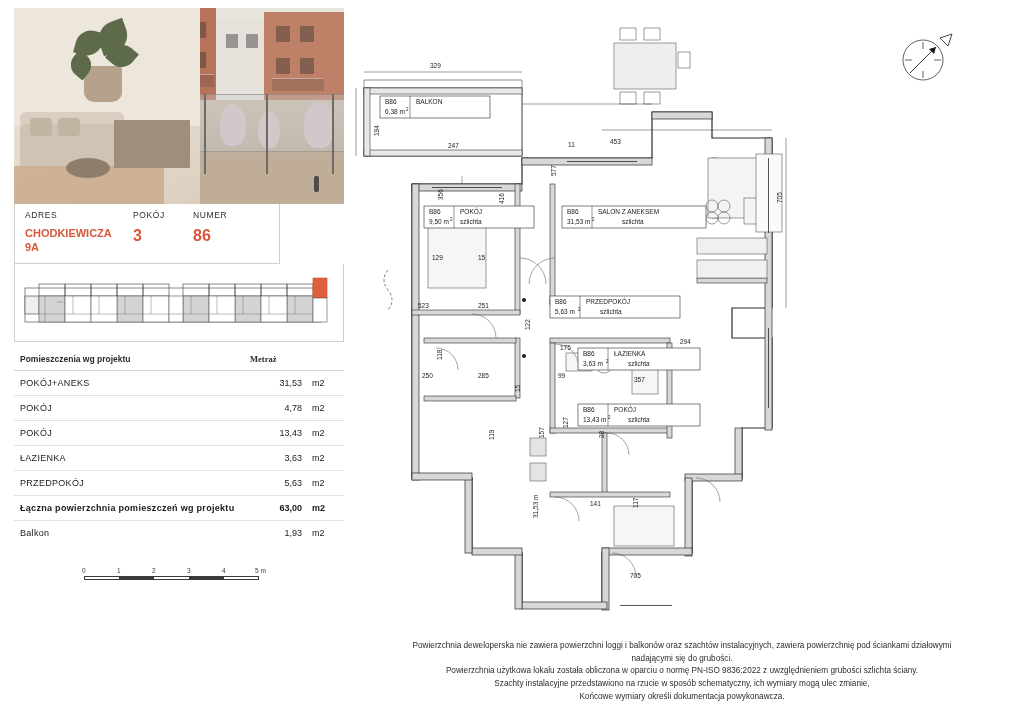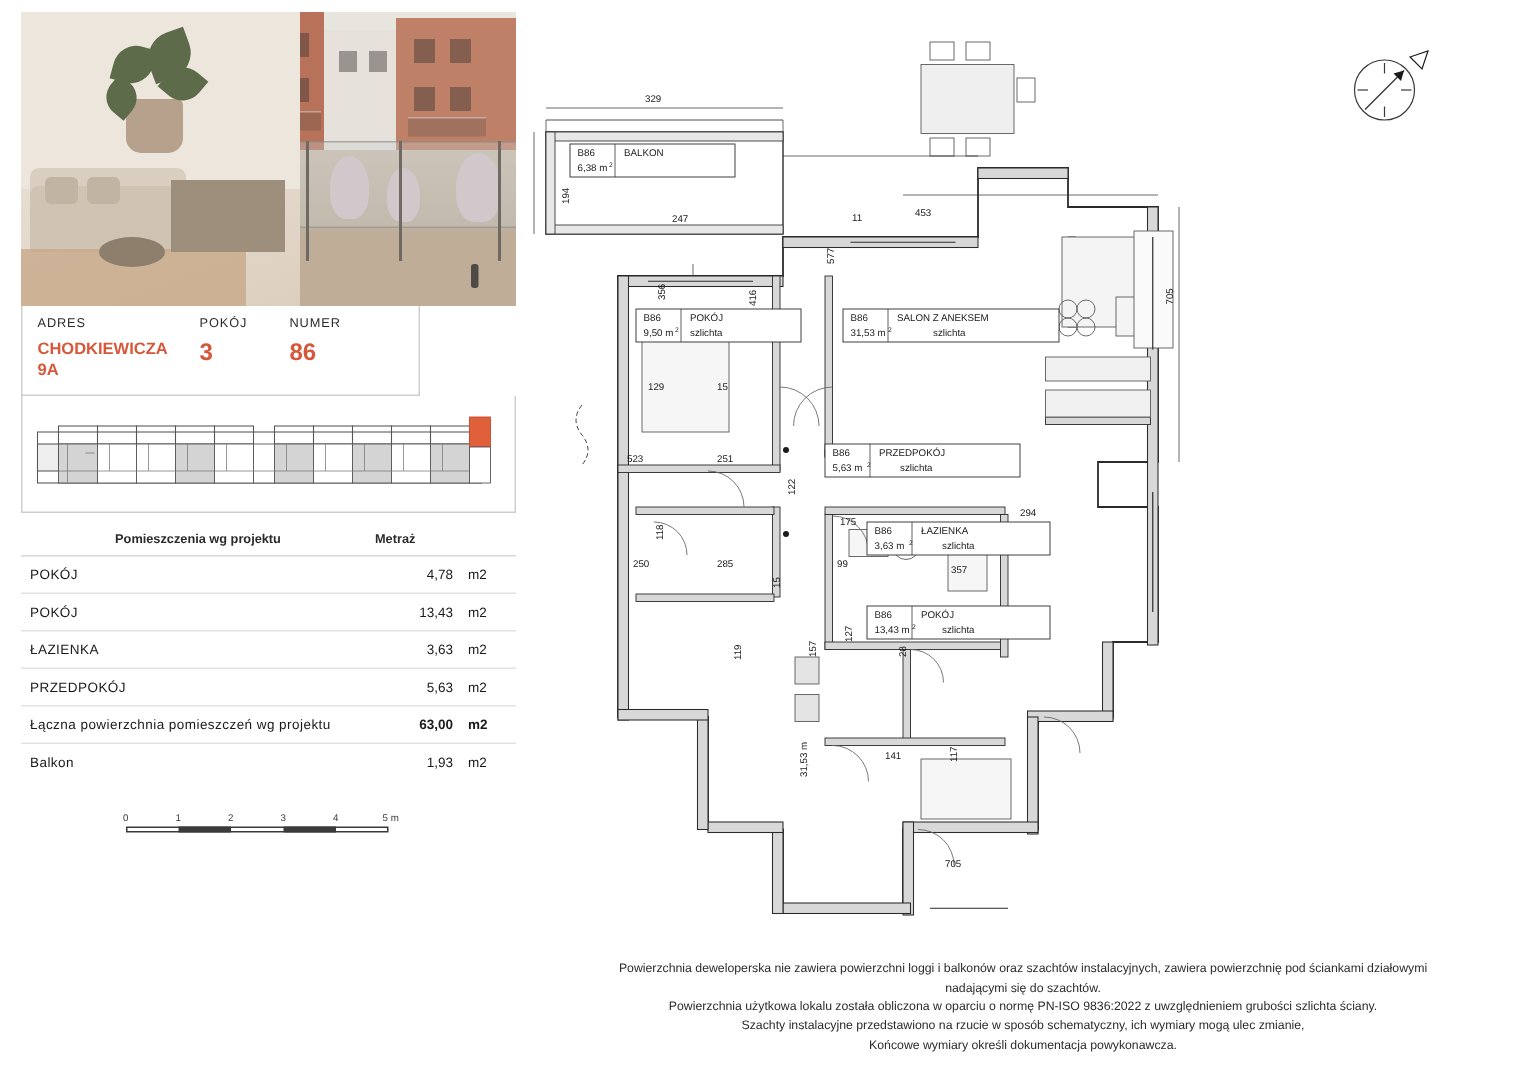--- a/index.html
+++ b/index.html
@@ -185,7 +185,7 @@
     font-size: 9px;
   }
   .rooms th {
-    text-align: center;
+    text-align: left;
     font-size: 8.5px;
     font-weight: bold;
     color: #2b2b2b;

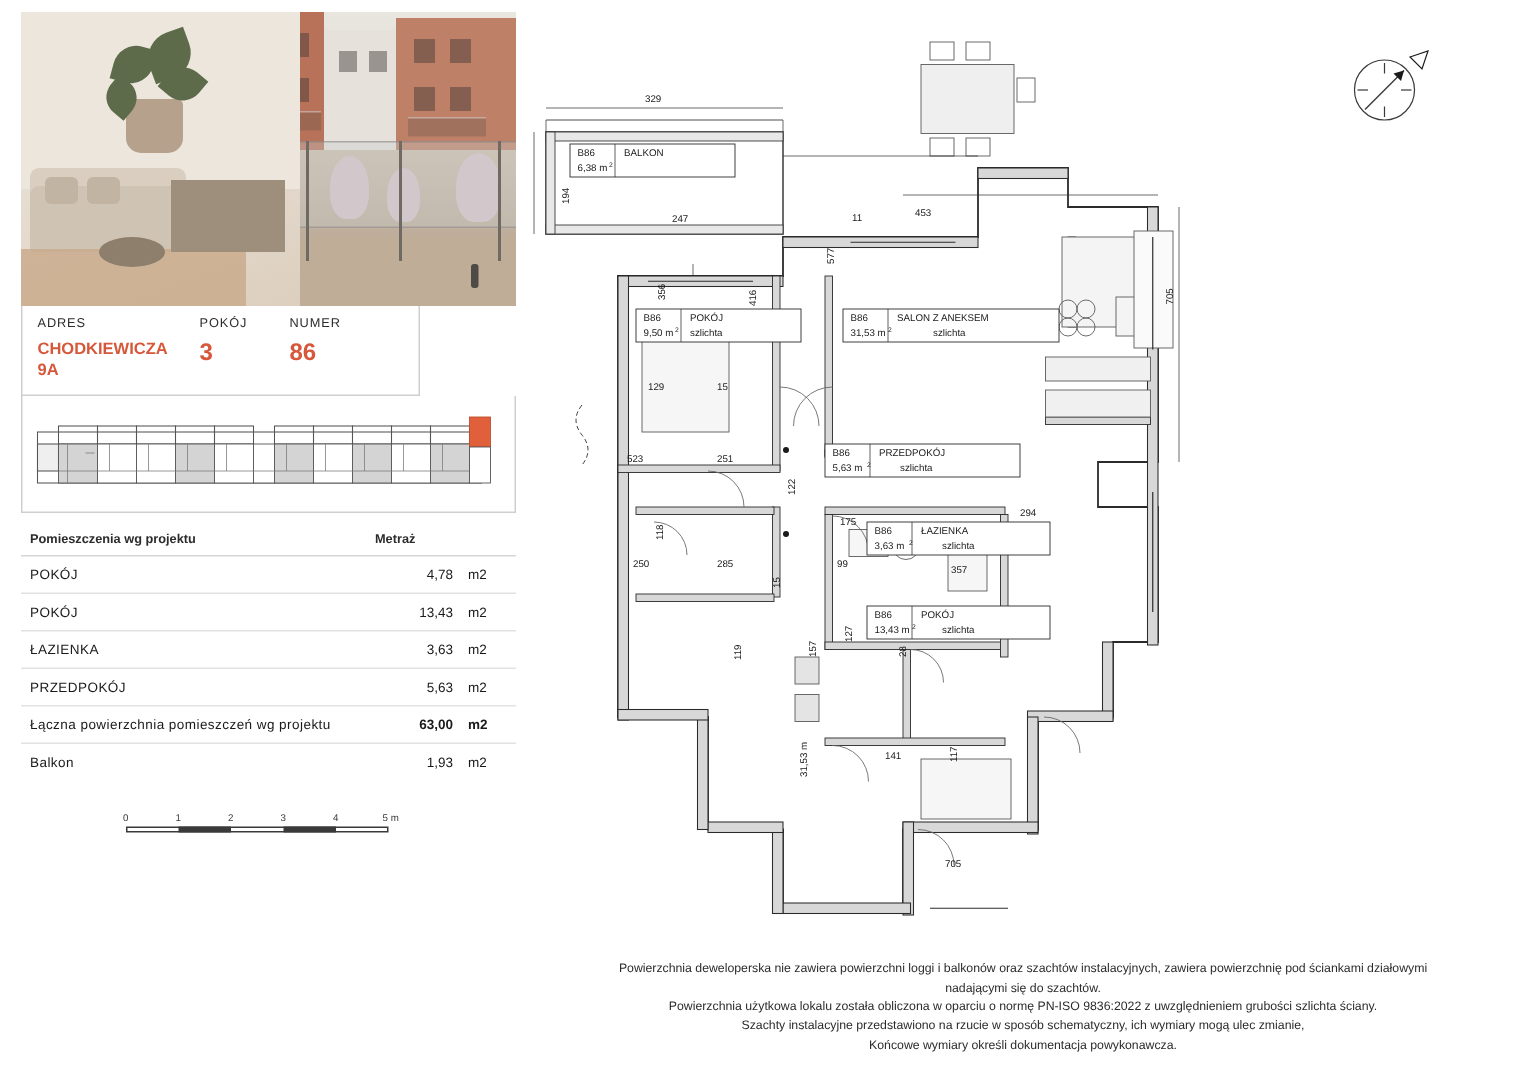--- a/index.html
+++ b/index.html
@@ -192,7 +192,7 @@
     padding: 4px 6px 6px 6px;
     border-bottom: 1px solid #d6d6d6;
   }
-  .rooms th.metraz { text-align: left; padding-left: 0; }
+  .rooms th.metraz { text-align: left; padding-left: 0; font-family: Liberation Serif, serif; }
   .rooms td {
     padding: 7px 6px;
     border-bottom: 1px solid #e2e2e2;

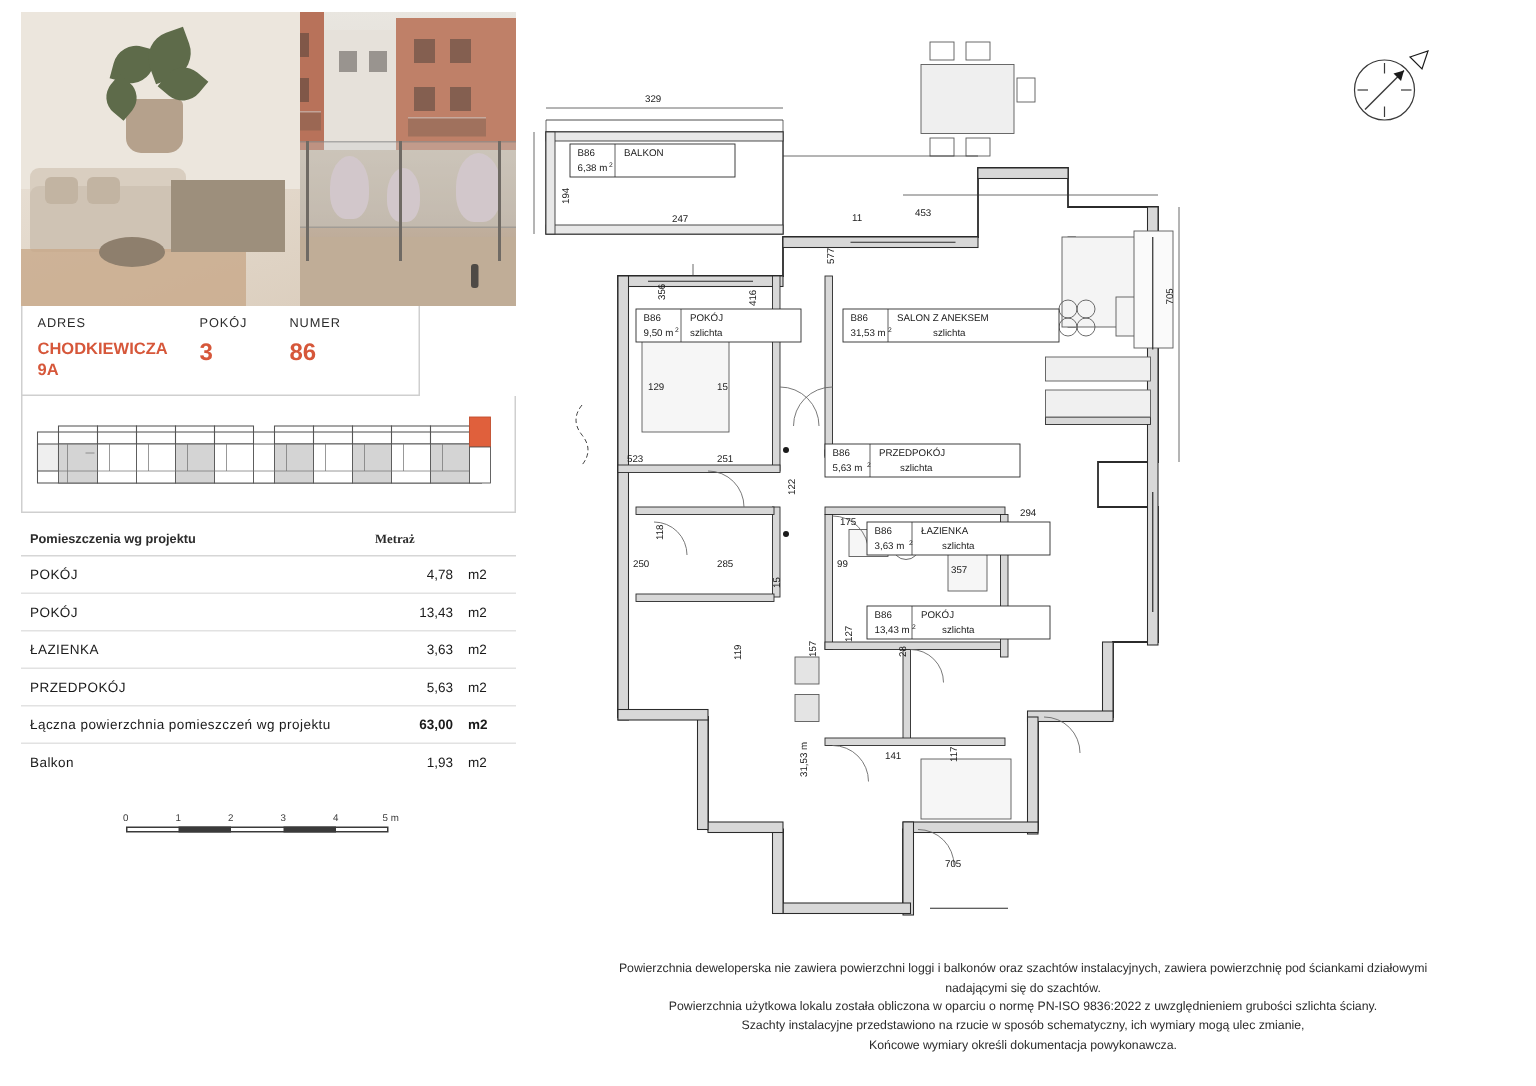--- a/index.html
+++ b/index.html
@@ -393,6 +393,11 @@
       </thead>
       <tbody>
         <tr>
+          <td class="name">POKÓJ+ANEKS</td>
+          <td class="val">31,53</td>
+          <td class="unit">m2</td>
+        </tr>
+        <tr>
           <td class="name">POKÓJ</td>
           <td class="val">4,78</td>
           <td class="unit">m2</td>

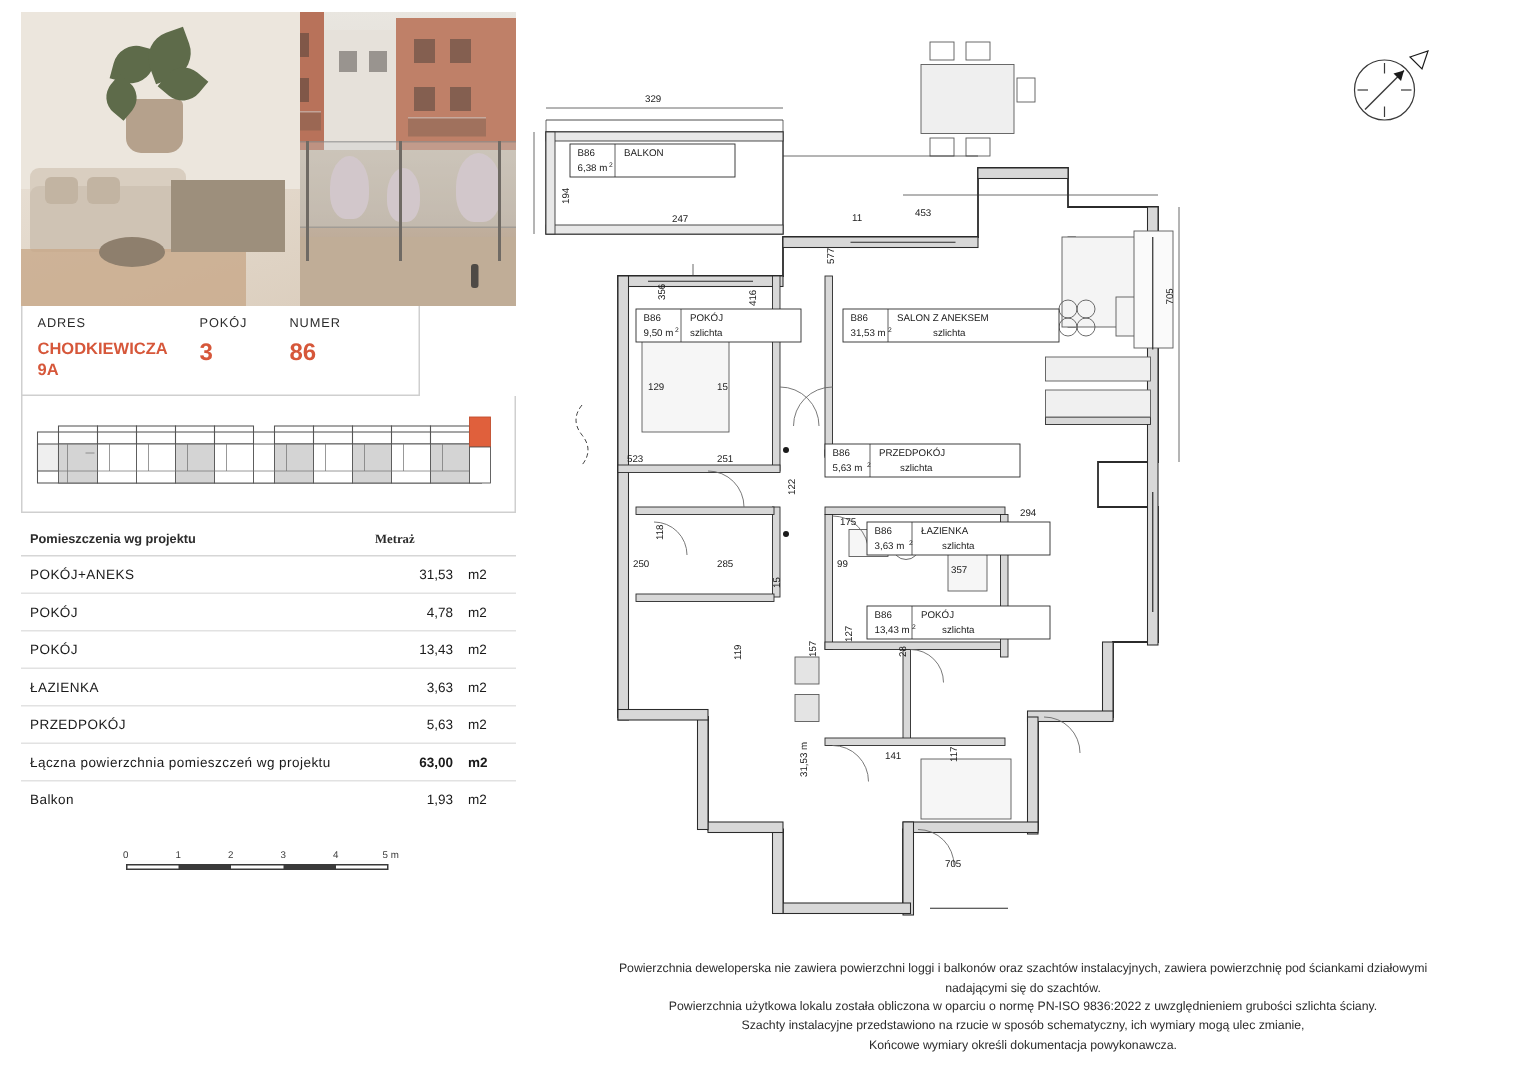--- a/index.html
+++ b/index.html
@@ -203,7 +203,7 @@
   .rooms td.val { text-align: right; width: 46px; padding-right: 4px; }
   .rooms td.unit { width: 26px; color: #1a1a1a; }
   .rooms tr.total td { font-weight: bold; }
-  .rooms tr.total td.name { font-weight: normal; }
+  .rooms tr.total td.name { font-weight: bold; }
   .rooms tr.balkon td { border-bottom: none; }
 
   

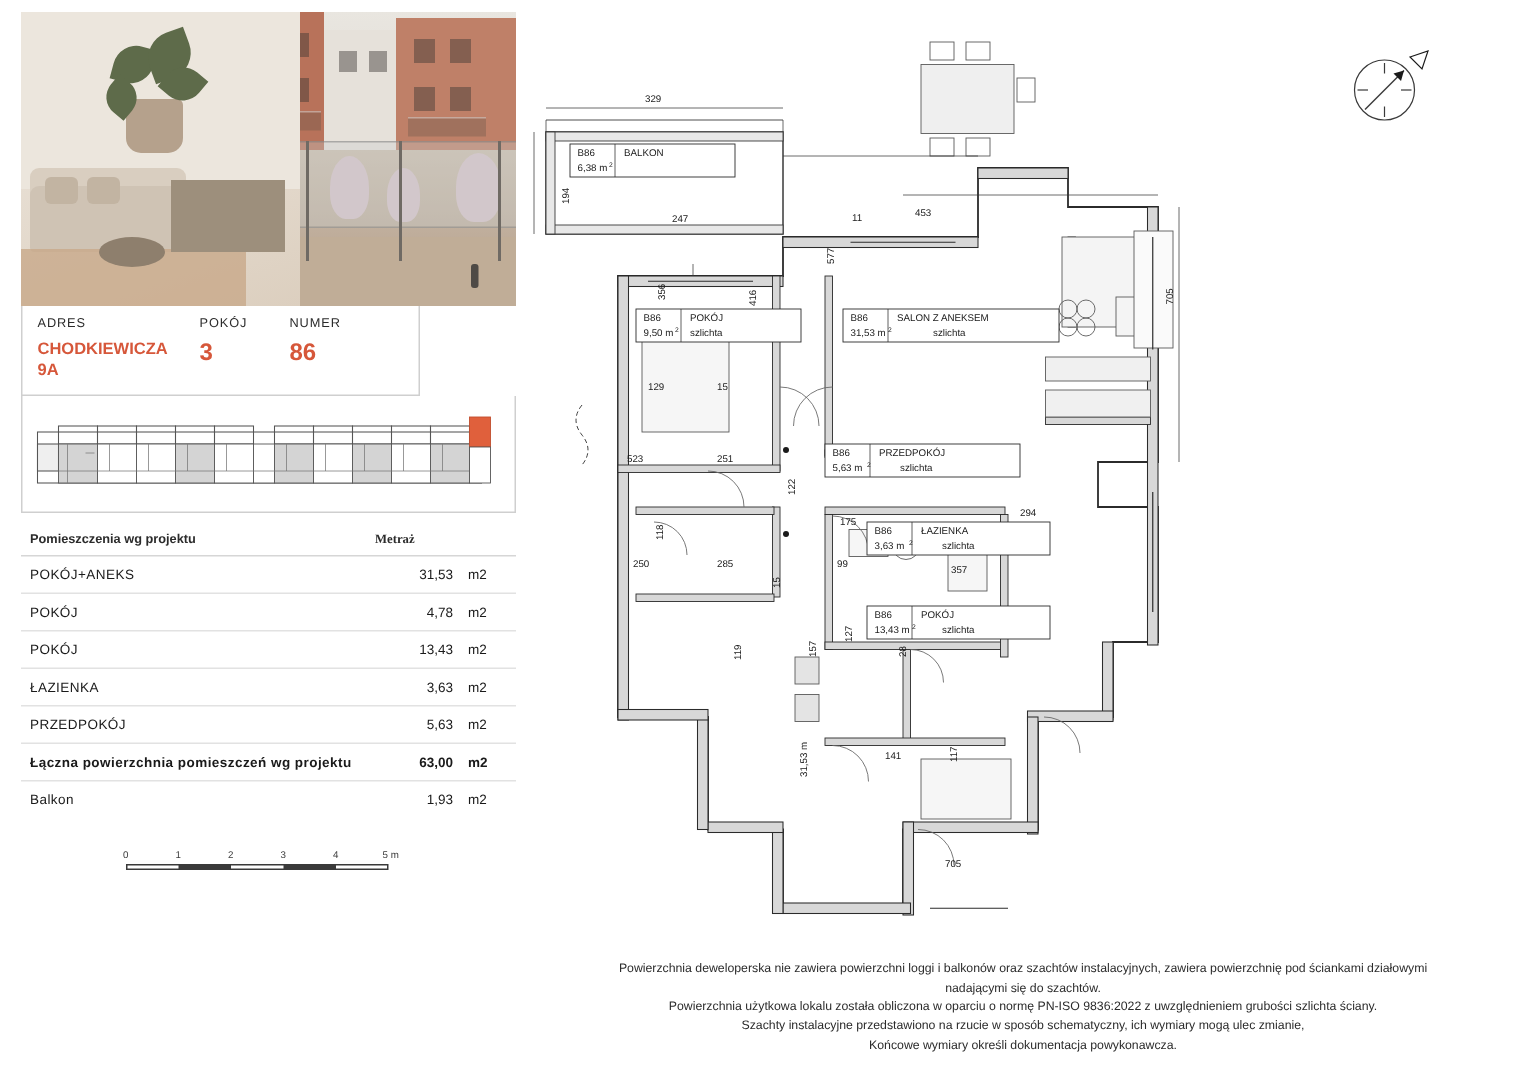--- a/index.html
+++ b/index.html
@@ -674,7 +674,7 @@
 
   <div class="note">
     <div>Powierzchnia deweloperska nie zawiera powierzchni loggi i balkonów oraz szachtów instalacyjnych, zawiera powierzchnię pod ściankami działowymi</div>
-    <div>nadającymi się do szachtów.</div>
+    <div>nadającymi się do grubości.</div>
     <div>Powierzchnia użytkowa lokalu została obliczona w oparciu o normę PN-ISO 9836:2022 z uwzględnieniem grubości szlichta ściany.</div>
     <div>Szachty instalacyjne przedstawiono na rzucie w sposób schematyczny, ich wymiary mogą ulec zmianie,</div>
     <div>Końcowe wymiary określi dokumentacja powykonawcza.</div>

